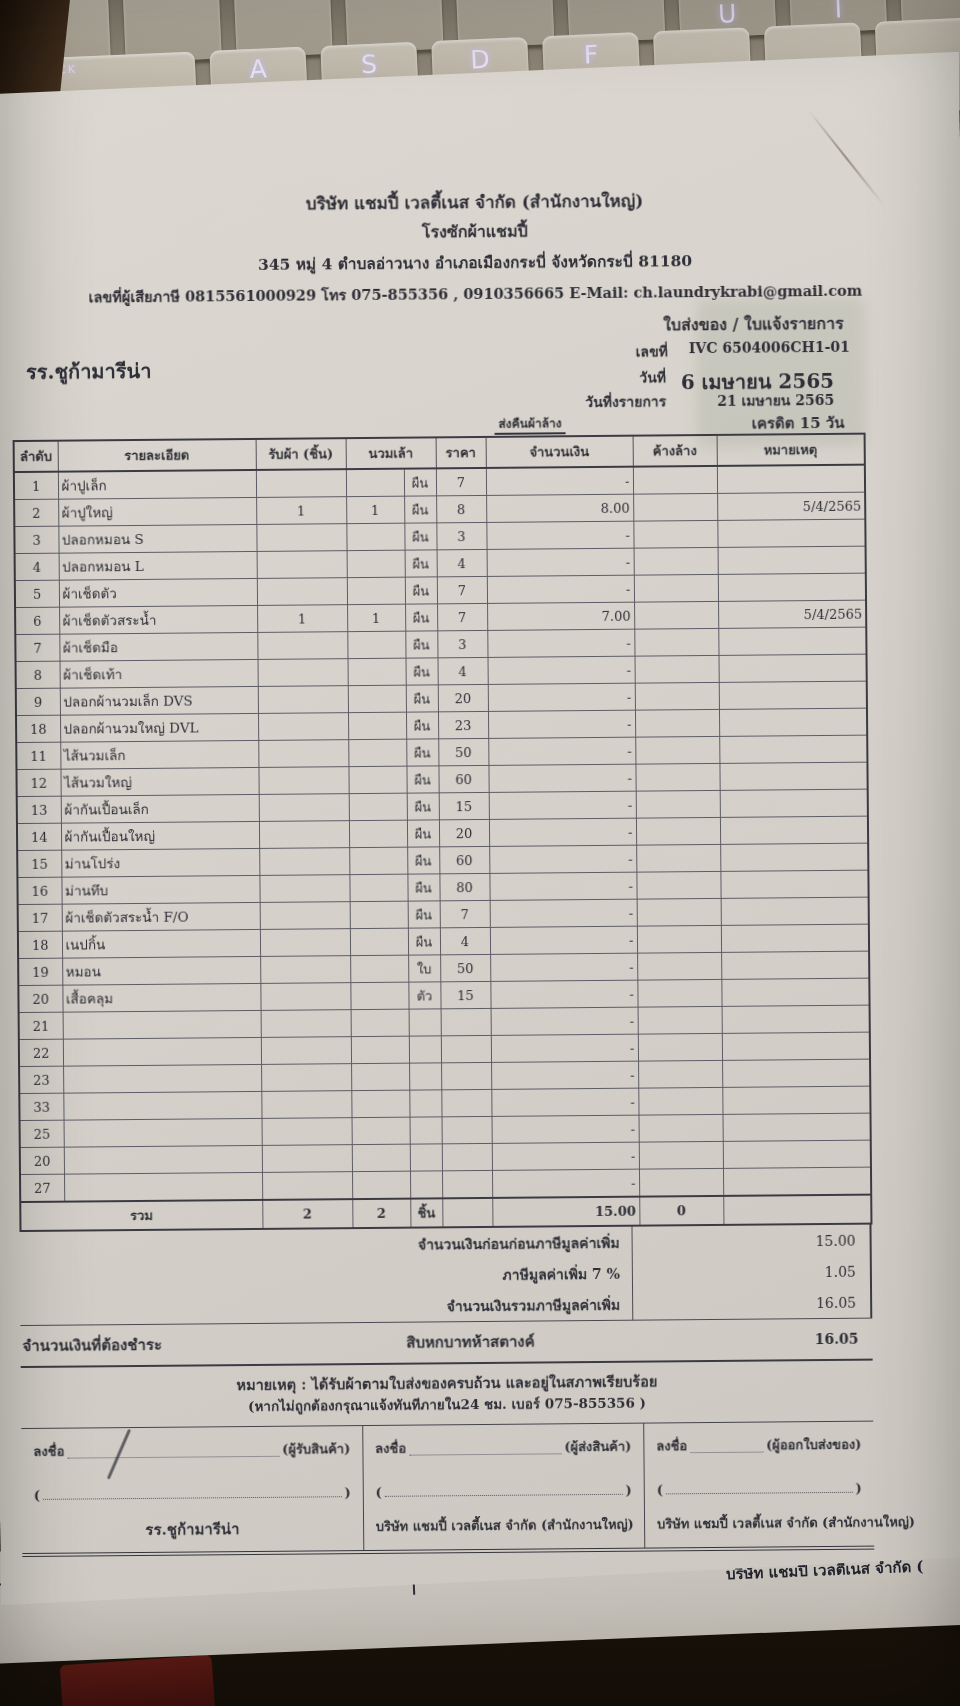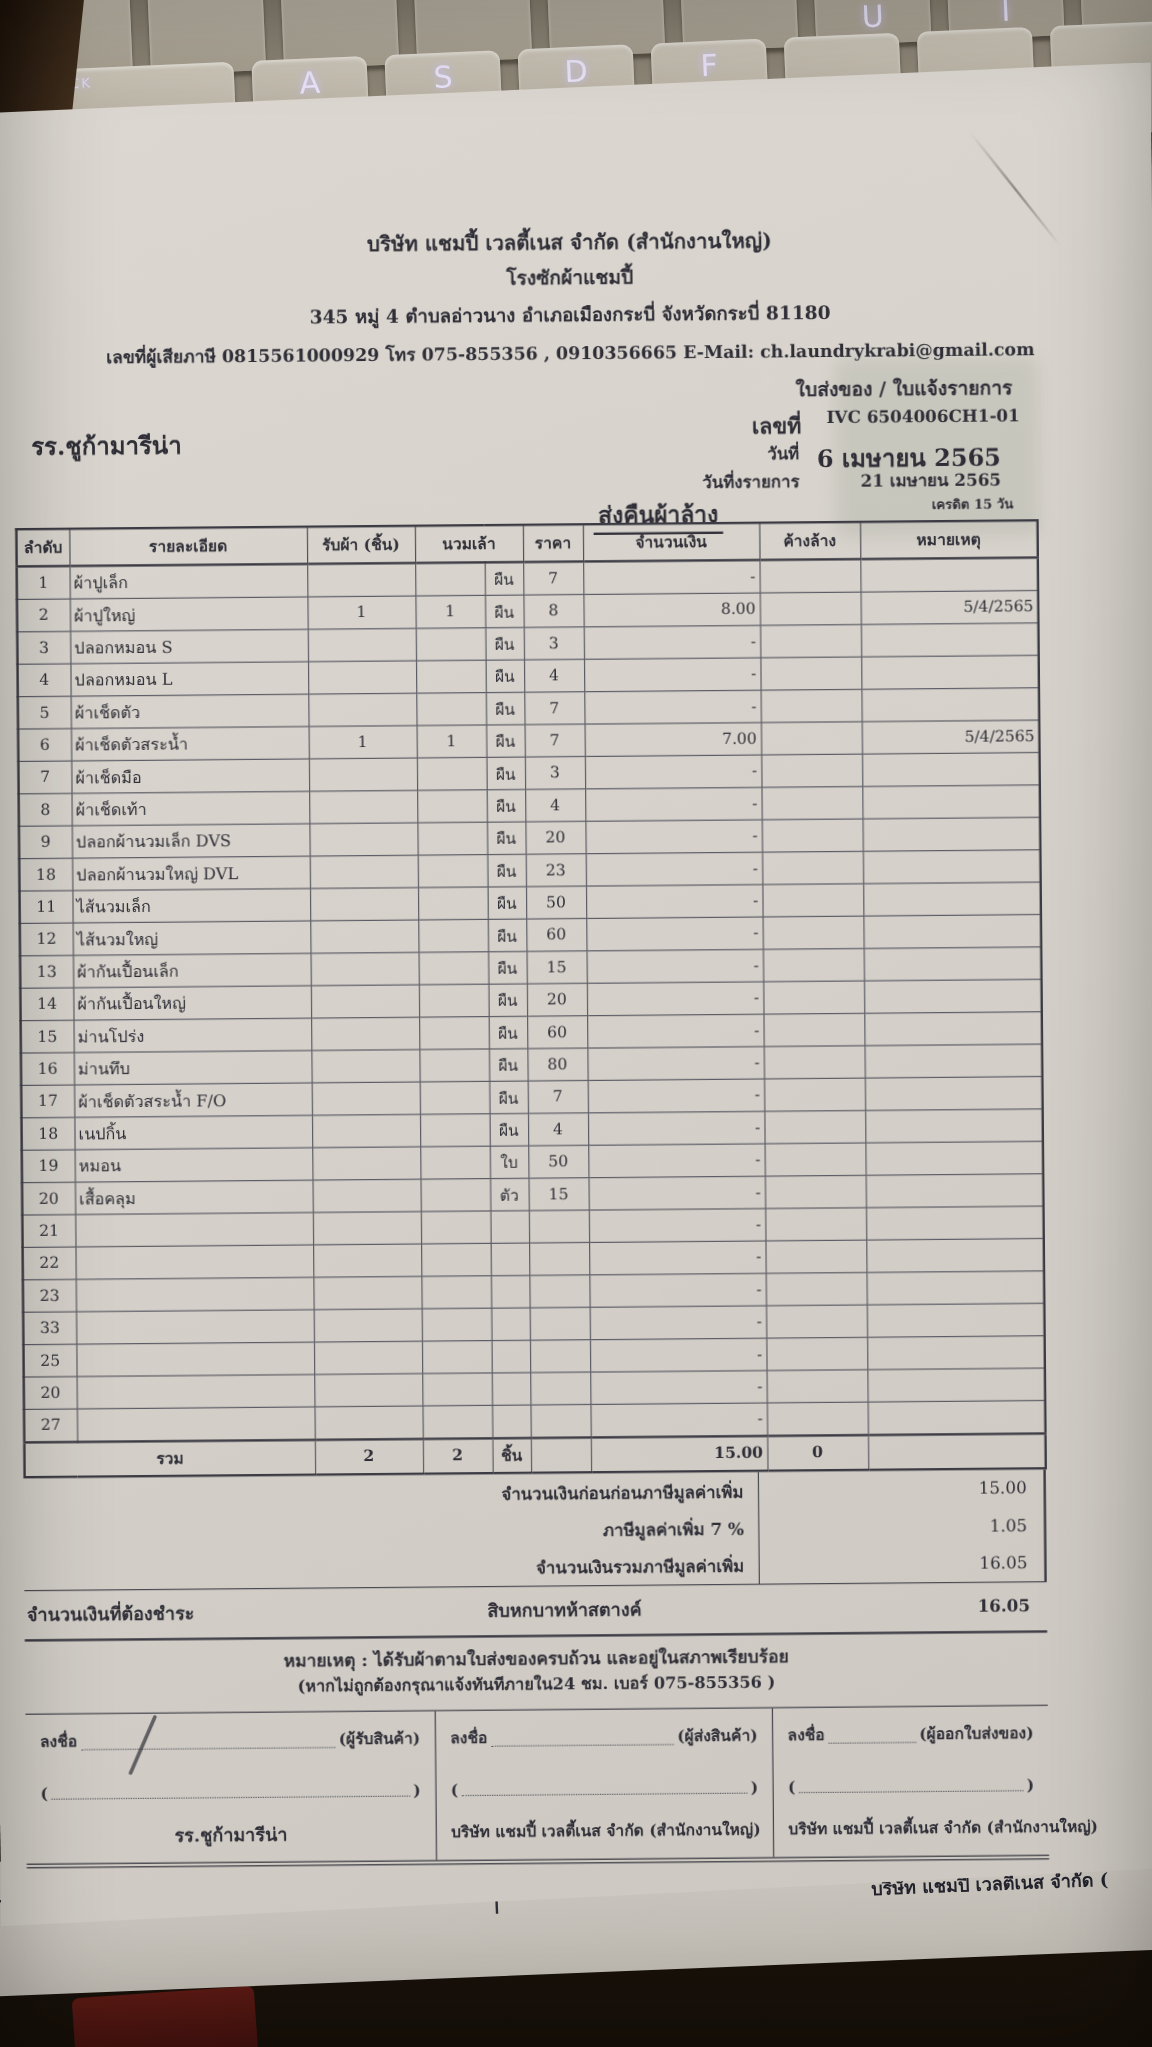--- a/index.html
+++ b/index.html
@@ -165,7 +165,7 @@
       <div class="hdr" style="top:282px;font-size:14.5px;">เลขที่ผู้เสียภาษี 0815561000929 โทร 075-855356 , 0910356665 E-Mail: ch.laundrykrabi@gmail.com</div>
 
       <div class="rline" style="top:314px;right:112px;font-size:16px;">ใบส่งของ / ใบแจ้งรายการ</div>
-      <div class="rline" style="top:342px;right:288px;font-size:18px;margin-left:16px;">เลขที่</div>
+      <div class="rline" style="top:342px;right:288px;font-size:14px;margin-left:16px;">เลขที่</div>
       <div class="rline" style="top:342px;right:106px;font-size:14px;">IVC 6504006CH1-01</div>
 
       <div class="rline" style="top:352px;left:30px;font-size:20px;">รร.ชูก้ามารีน่า</div>

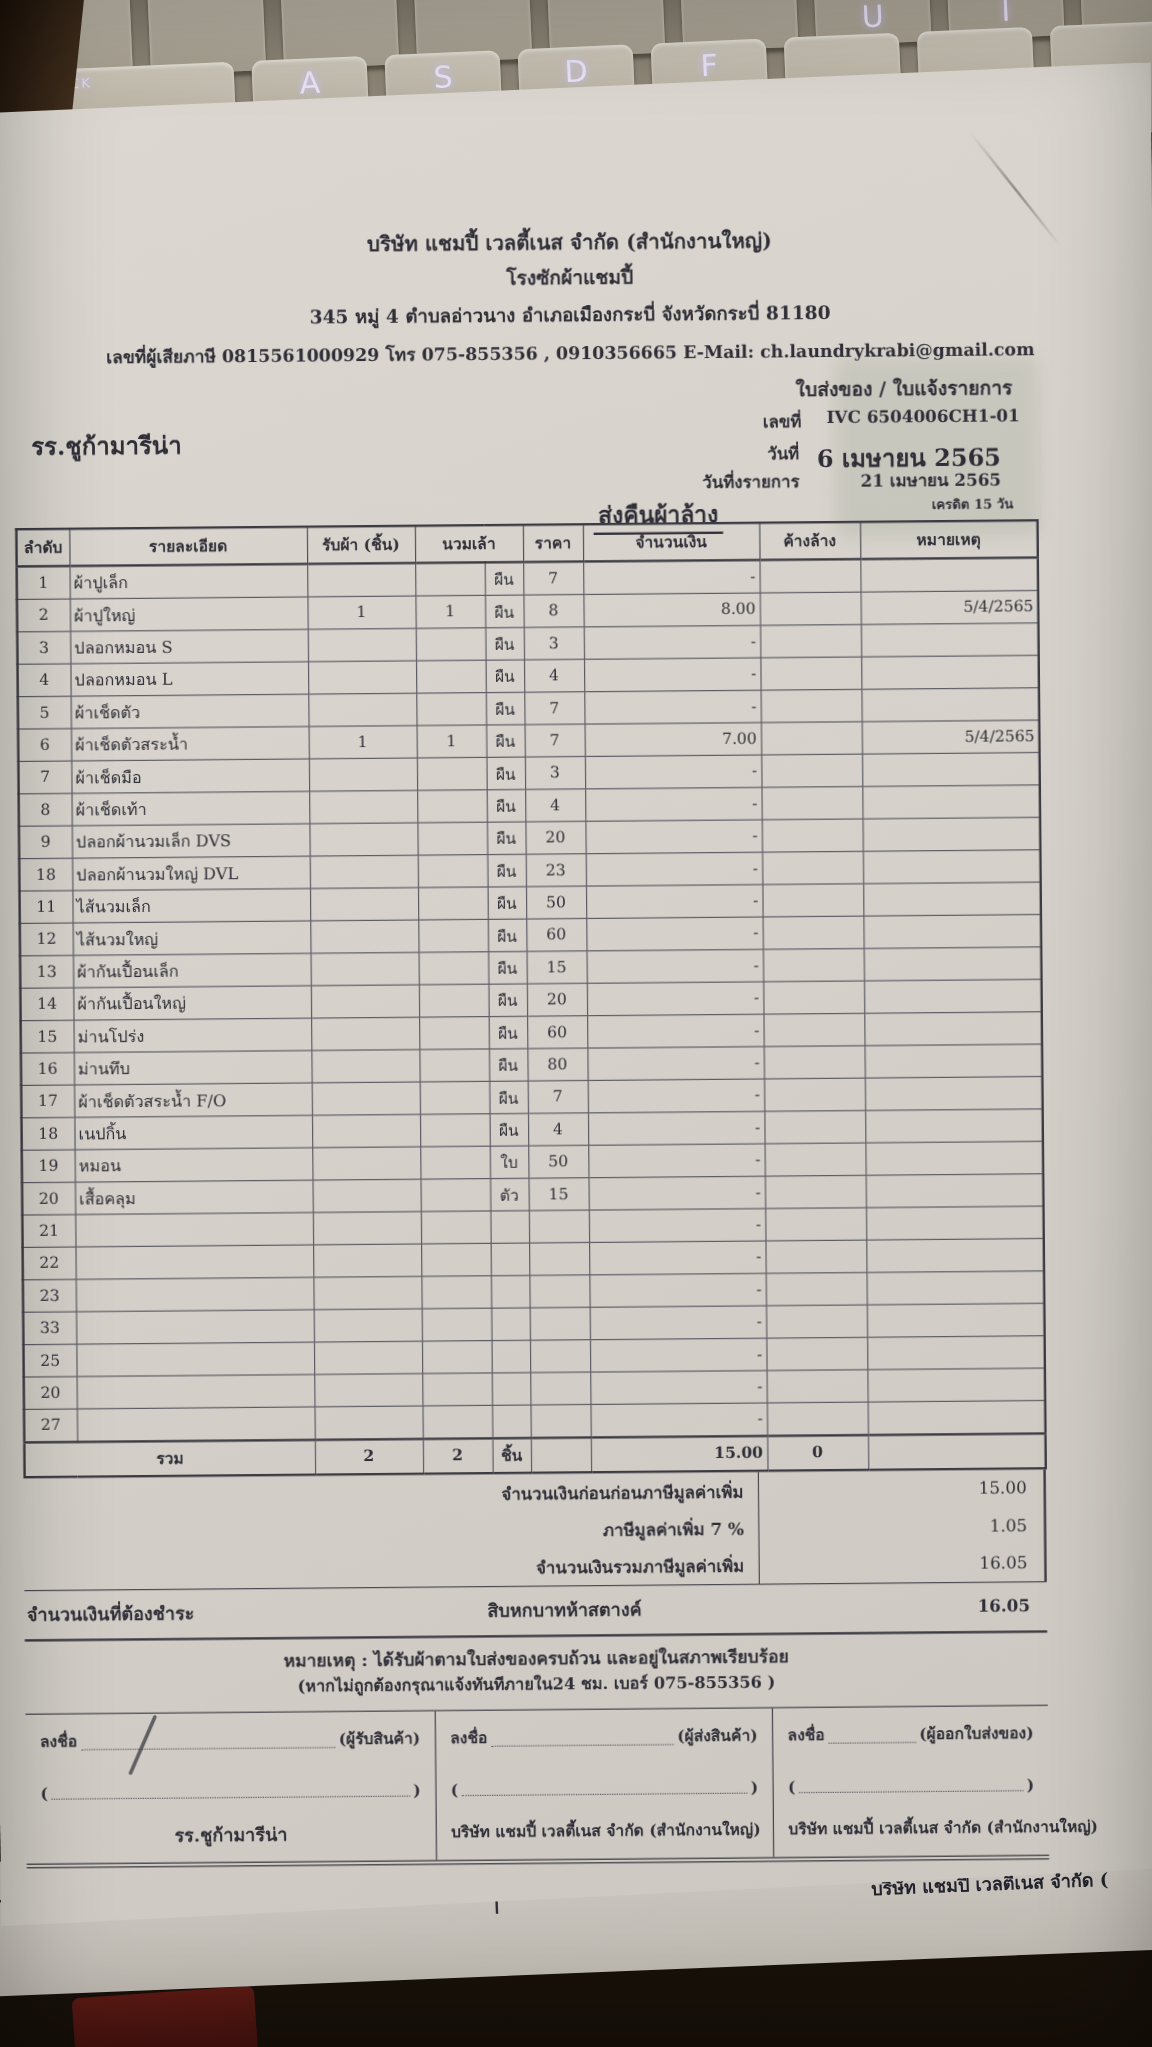--- a/index.html
+++ b/index.html
@@ -175,7 +175,7 @@
       <div class="rline" style="top:392px;right:290px;font-size:14px;">วันที่งรายการ</div>
       <div class="rline" style="top:392px;right:122px;font-size:14px;">21 เมษายน 2565</div>
 
-      <div class="rline" style="top:414px;left:498px;font-size:19px;border-bottom:2.5px solid #34333c;padding:0 4px;">ส่งคืนผ้าล้าง</div>
+      <div class="rline" style="top:414px;left:498px;font-size:12px;border-bottom:2.5px solid #34333c;padding:0 4px;">ส่งคืนผ้าล้าง</div>
       <div class="rline" style="top:414px;right:112px;font-size:11px;">เครดิต 15 วัน</div>
 
       <div class="tblwrap">

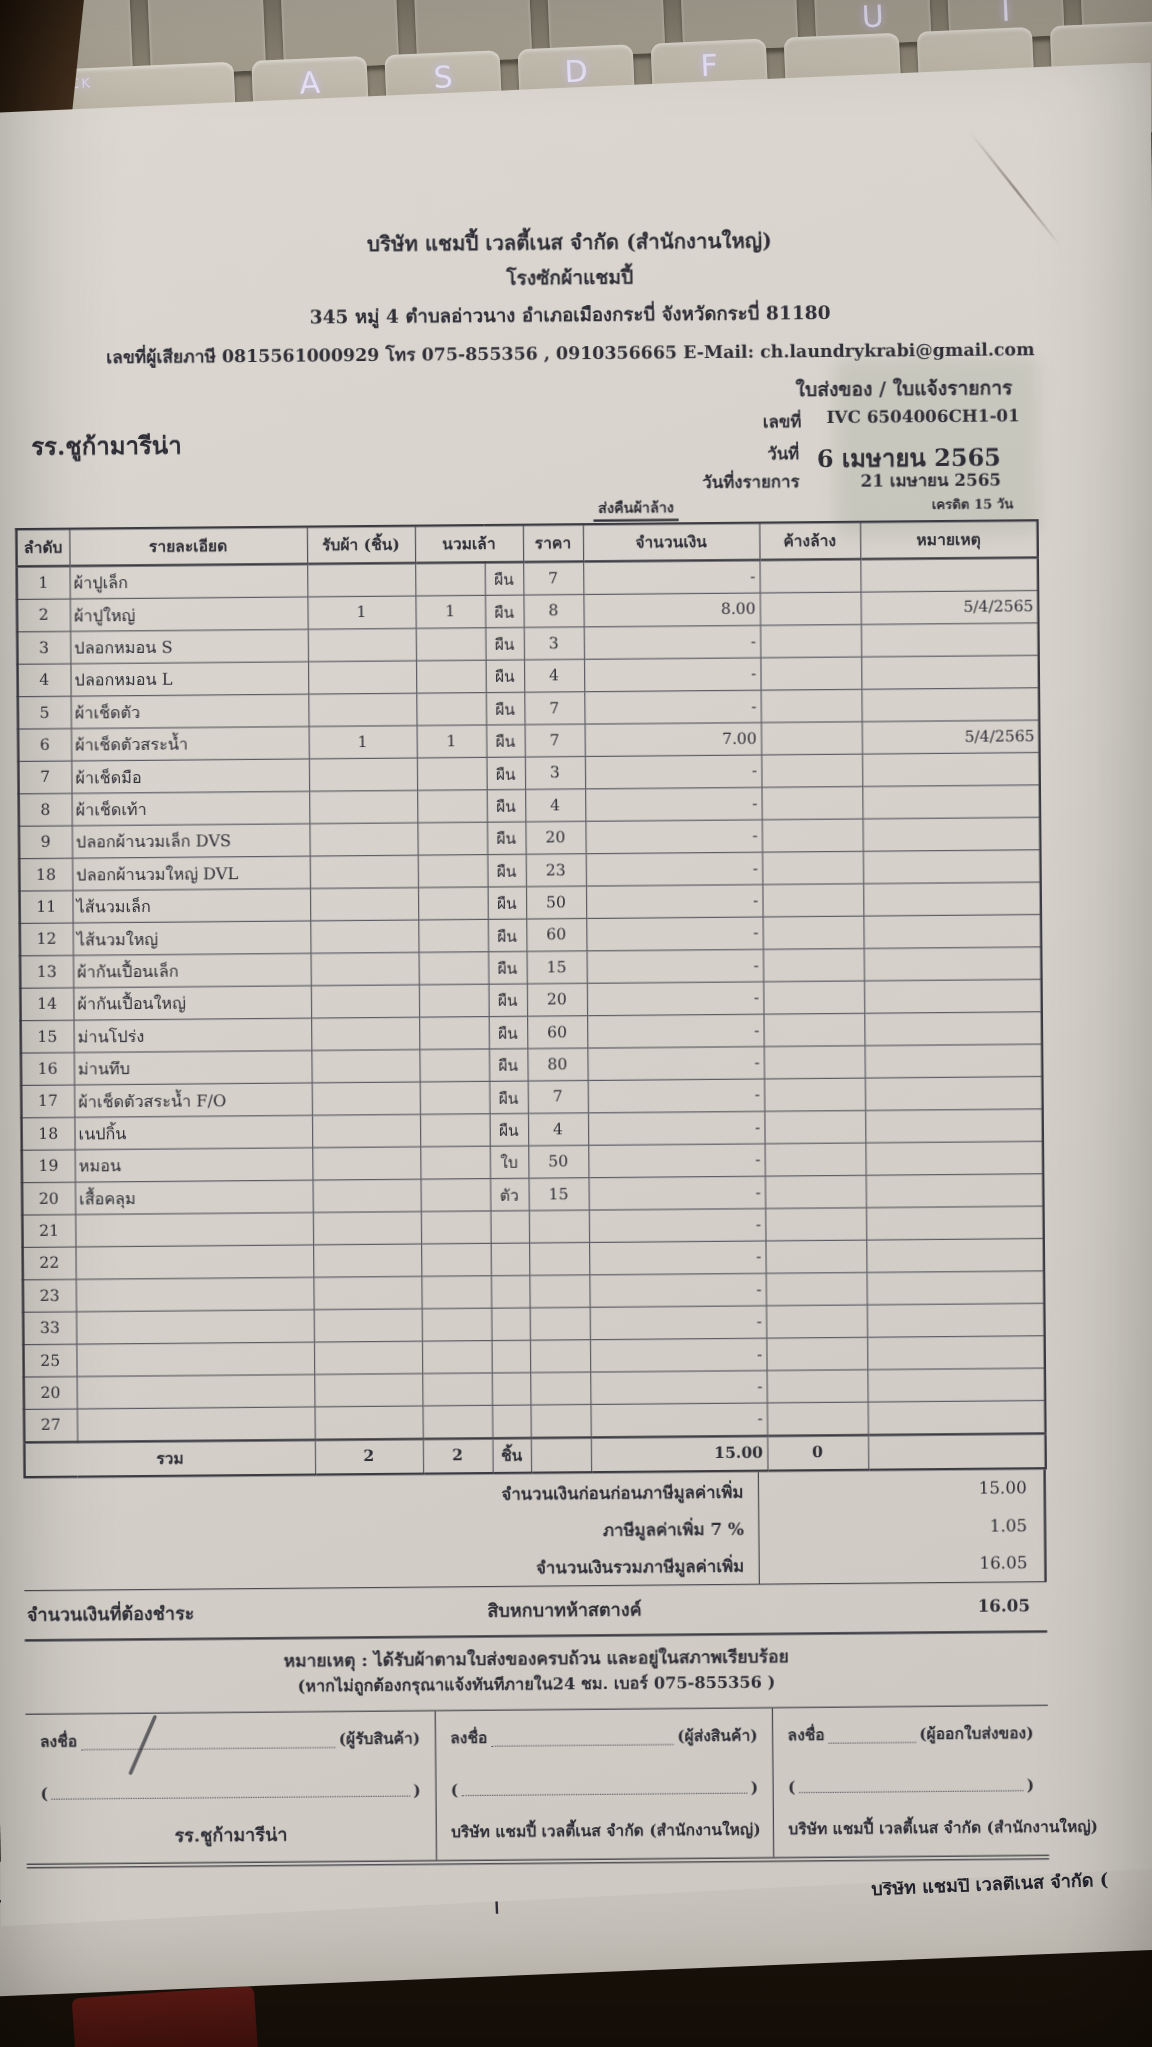--- a/index.html
+++ b/index.html
@@ -176,7 +176,7 @@
       <div class="rline" style="top:392px;right:122px;font-size:14px;">21 เมษายน 2565</div>
 
       <div class="rline" style="top:414px;left:498px;font-size:12px;border-bottom:2.5px solid #34333c;padding:0 4px;">ส่งคืนผ้าล้าง</div>
-      <div class="rline" style="top:414px;right:112px;font-size:11px;">เครดิต 15 วัน</div>
+      <div class="rline" style="top:414px;right:112px;font-size:15px;">เครดิต 15 วัน</div>
 
       <div class="tblwrap">
         <table class="inv">

